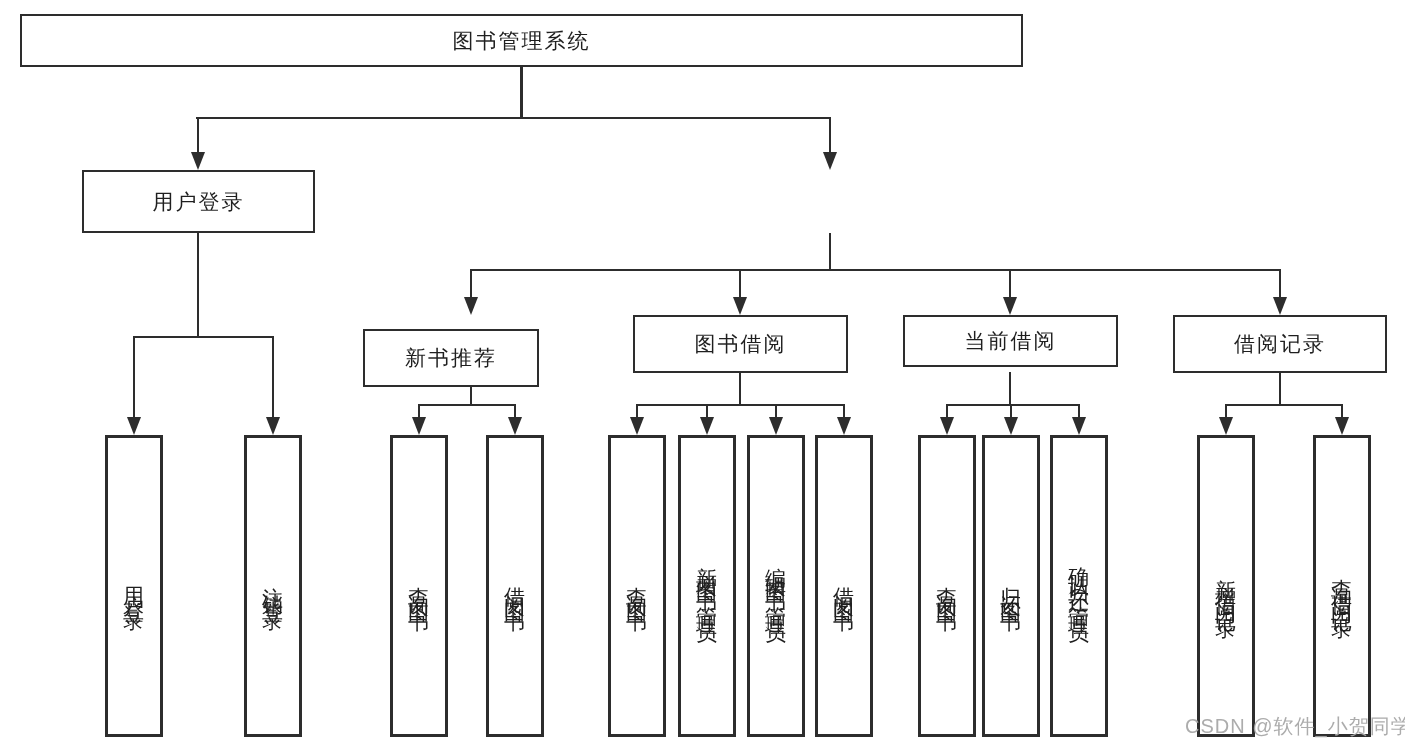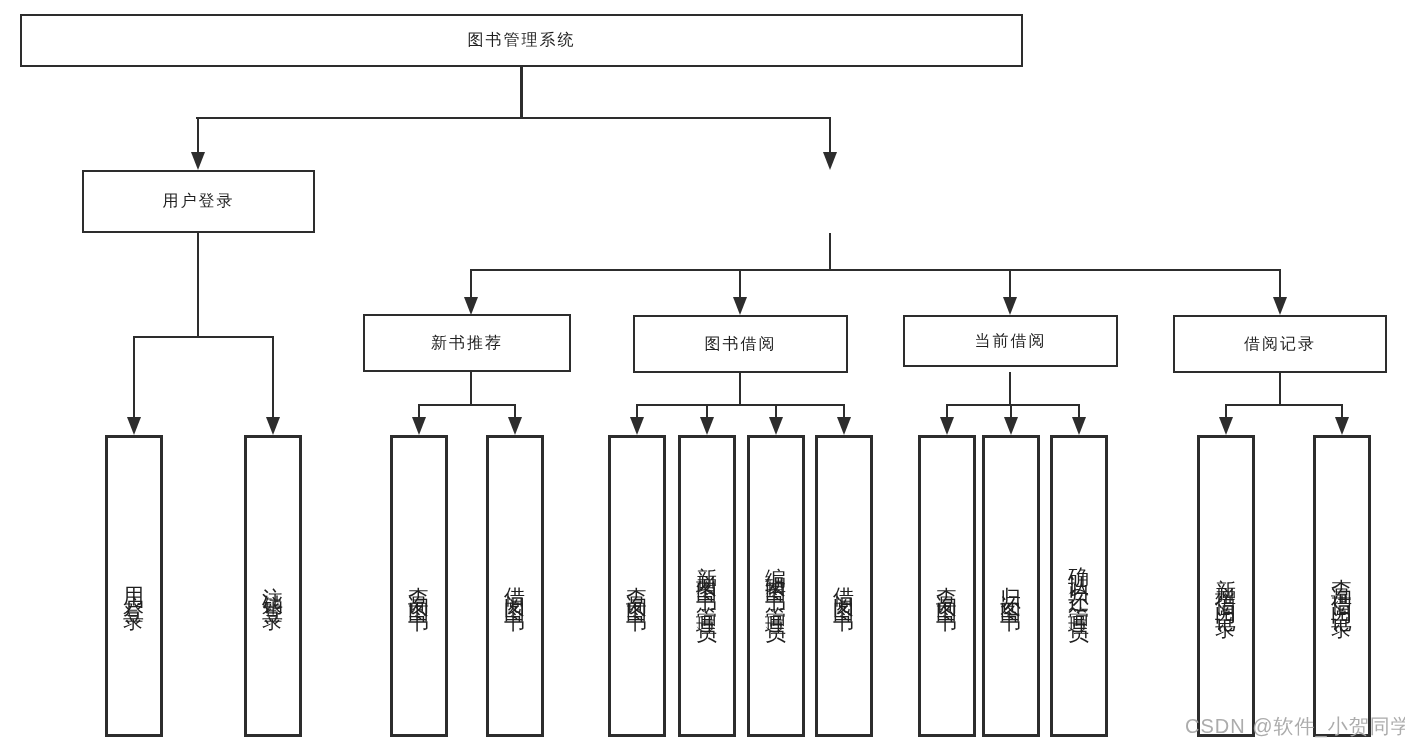--- a/index.html
+++ b/index.html
@@ -21,7 +21,7 @@
     justify-content: center;
     color: #1f1f1f;
   }
-  .hbox { font-size: 16px; letter-spacing: 2px; }
+  .hbox { font-size: 21px; letter-spacing: 2px; }
   .leaf {
     top: 435px;
     width: 58px;

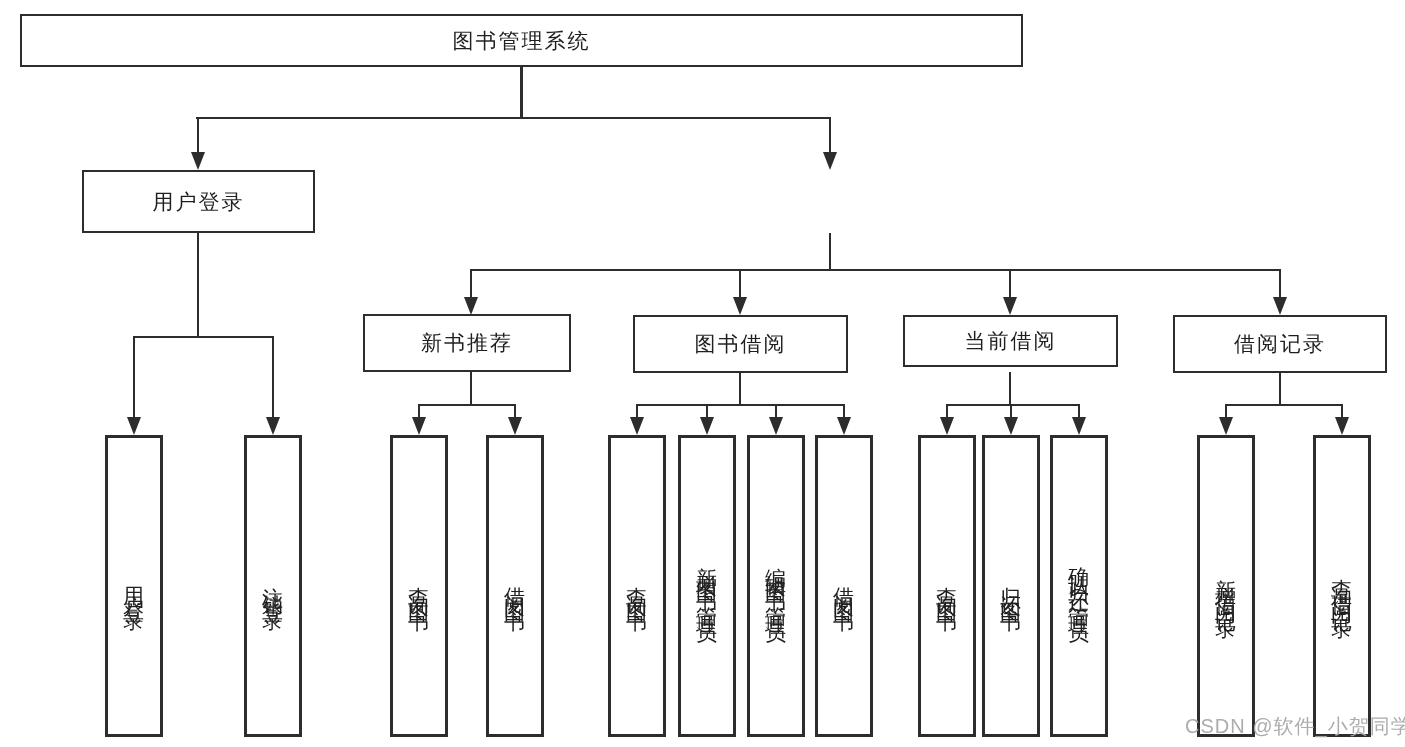--- a/index.html
+++ b/index.html
@@ -130,7 +130,7 @@
     <span>用户登录</span>
   </div>
 
-  <div class="box hbox" style="left:363px; top:314px; width:208px; height:58px;">
+  <div class="box hbox" style="left:363px; top:329px; width:176px; height:58px;">
     <span>新书推荐</span>
   </div>
   <div class="box hbox" style="left:633px; top:315px; width:215px; height:58px;">

